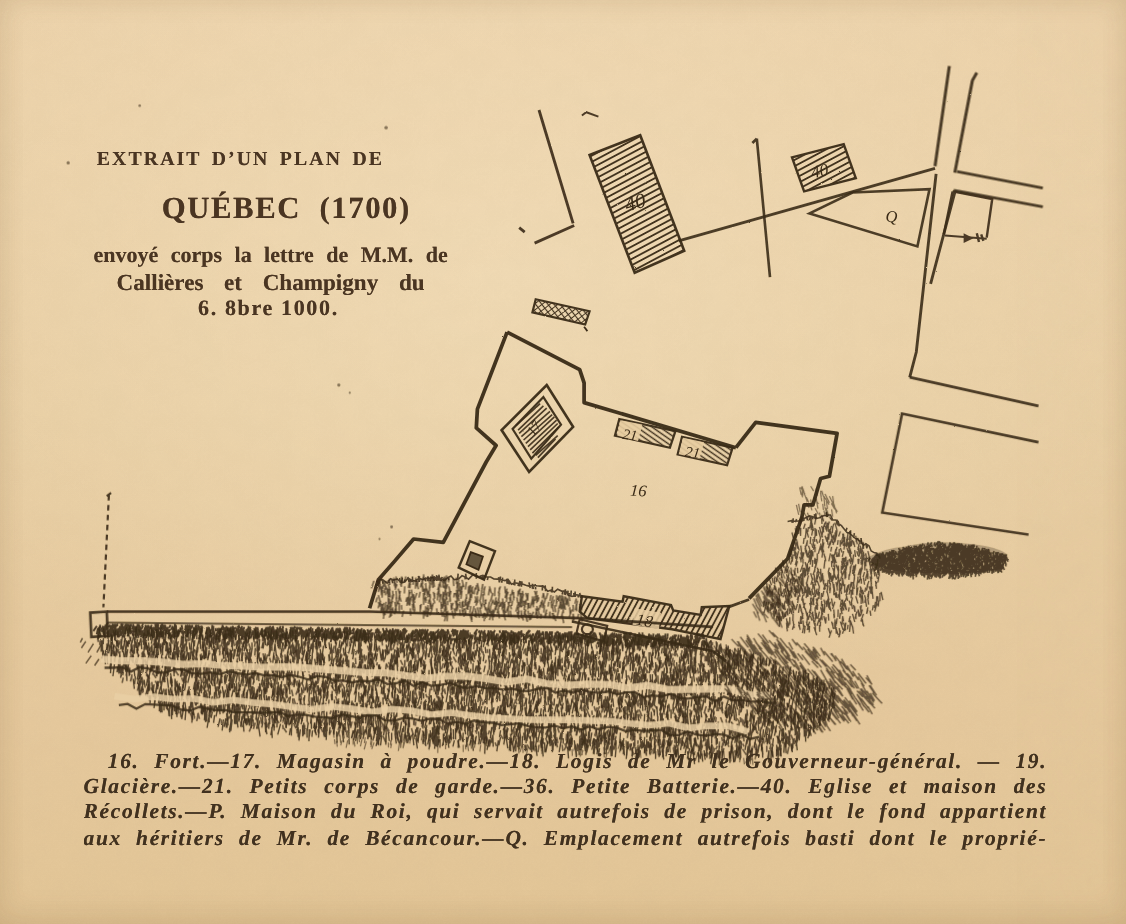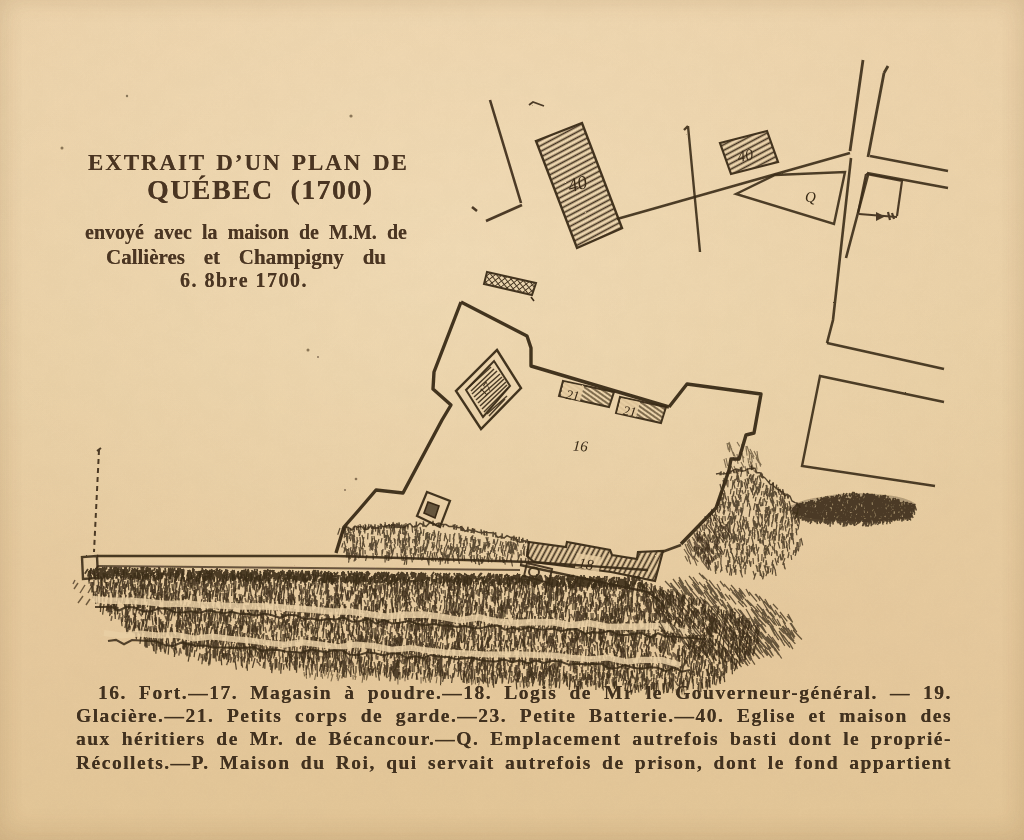--- a/index.html
+++ b/index.html
@@ -217,7 +217,7 @@
 </g>
 </svg>
 
-<div class="t" style="left:88px;top:134px;font-size:23px;letter-spacing:1.9px;word-spacing:3px;margin-top:16px;">EXTRAIT D’UN PLAN DE</div>
+<div class="t" style="left:88px;top:134px;font-size:18px;letter-spacing:1.9px;word-spacing:3px;">EXTRAIT D’UN PLAN DE</div>
 
 <div class="t" style="left:147px;top:174px;width:230px;font-size:28px;letter-spacing:1.4px;">QUÉBEC&nbsp;&nbsp;(1700)</div>
 

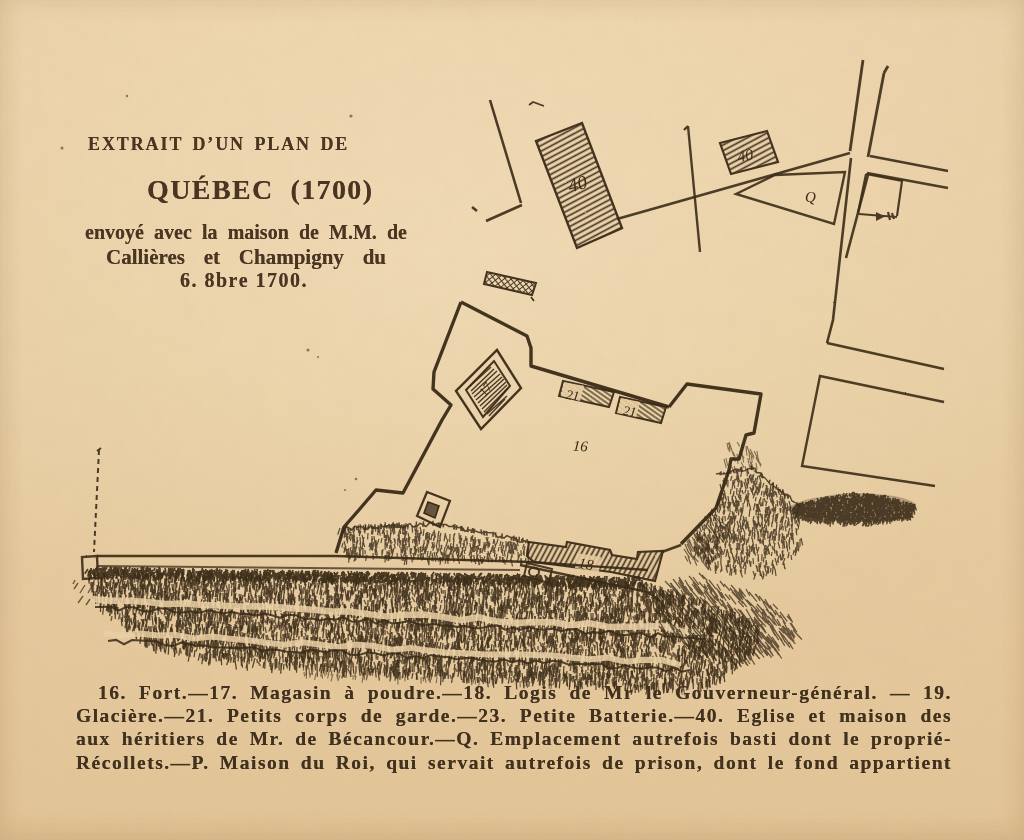--- a/index.html
+++ b/index.html
@@ -221,7 +221,7 @@
 
 <div class="t" style="left:147px;top:174px;width:230px;font-size:28px;letter-spacing:1.4px;">QUÉBEC&nbsp;&nbsp;(1700)</div>
 
-<div class="t" style="left:85px;top:221px;width:322px;text-align:justify;text-align-last:justify;font-size:20px;">envoyé avec la maison de M.M. de</div>
+<div class="t" style="left:85px;top:221px;width:322px;text-align:justify;text-align-last:justify;font-size:20px;">envoyé corps la lettre de M.M. de</div>
 
 <div class="t" style="left:106px;top:245px;width:280px;text-align:justify;text-align-last:justify;font-size:21px;">Callières et Champigny du</div>
 

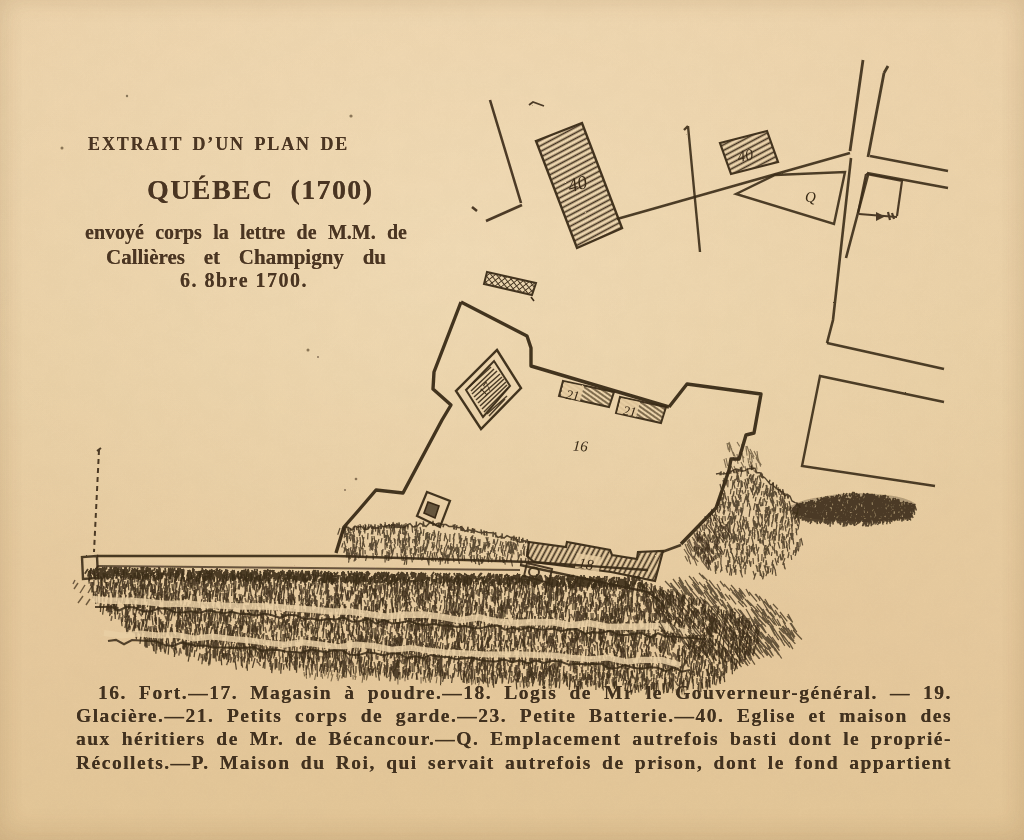--- a/index.html
+++ b/index.html
@@ -225,7 +225,7 @@
 
 <div class="t" style="left:106px;top:245px;width:280px;text-align:justify;text-align-last:justify;font-size:21px;">Callières et Champigny du</div>
 
-<div class="t" style="left:180px;top:269px;font-size:20px;letter-spacing:1.5px;">6. 8bre 1700.</div>
+<div class="t" style="left:180px;top:269px;font-size:20px;letter-spacing:1.5px;">6. 8bre 1000.</div>
 
 <div id="cap">
 <div class="j"><span style="display:inline-block;width:22px;"></span>16. Fort.—17. Magasin à poudre.—18. Logis de Mr le Gouverneur-général. — 19.</div>

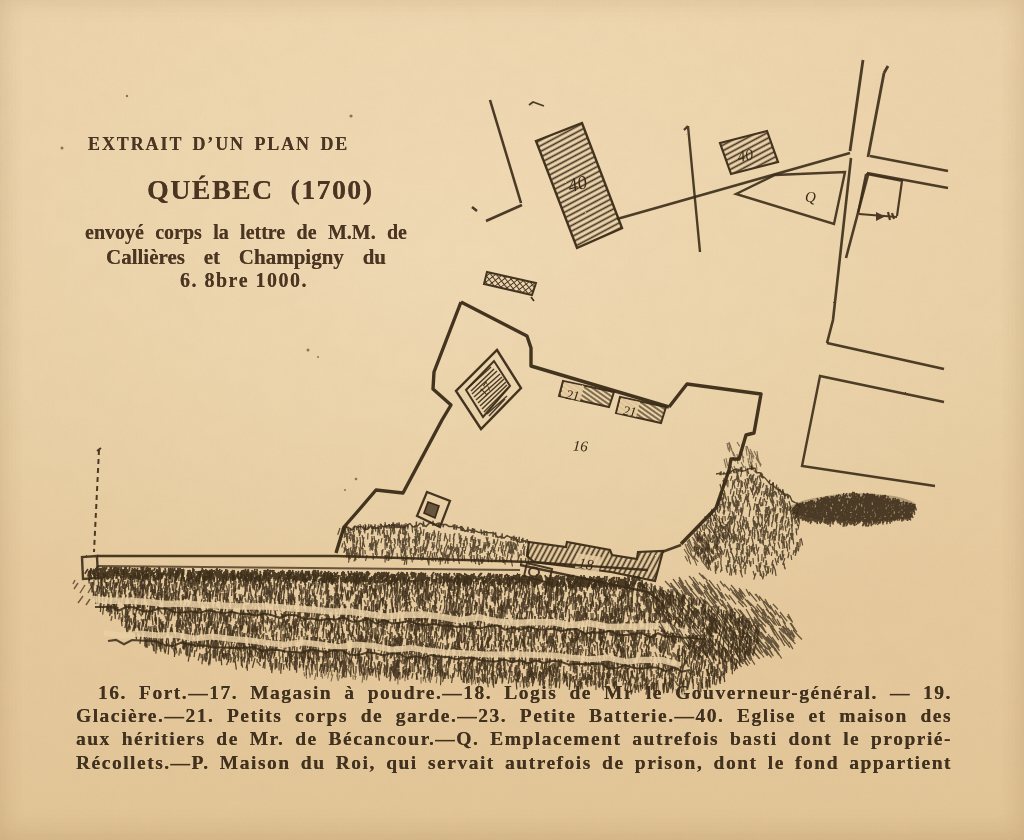--- a/index.html
+++ b/index.html
@@ -11,7 +11,7 @@
 .t{position:absolute;color:#4a3522;white-space:nowrap;font-weight:bold;text-shadow:0 0 0.5px rgba(74,53,34,0.7);}
 #cap{position:absolute;left:76px;top:681px;width:876px;color:#41311f;text-shadow:0 0 0.6px rgba(65,49,31,0.8);
  font-size:19.5px;line-height:23.2px;font-weight:bold;letter-spacing:1.5px;word-spacing:3px;}
-#cap .j{text-align:justify;text-align-last:justify;height:23.2px;overflow:hidden;}
+#cap .j{text-align:justify;text-align-last:justify;height:23.2px;overflow:hidden;font-style:italic;}
 svg{position:absolute;left:0;top:0;}
 </style>
 </head>

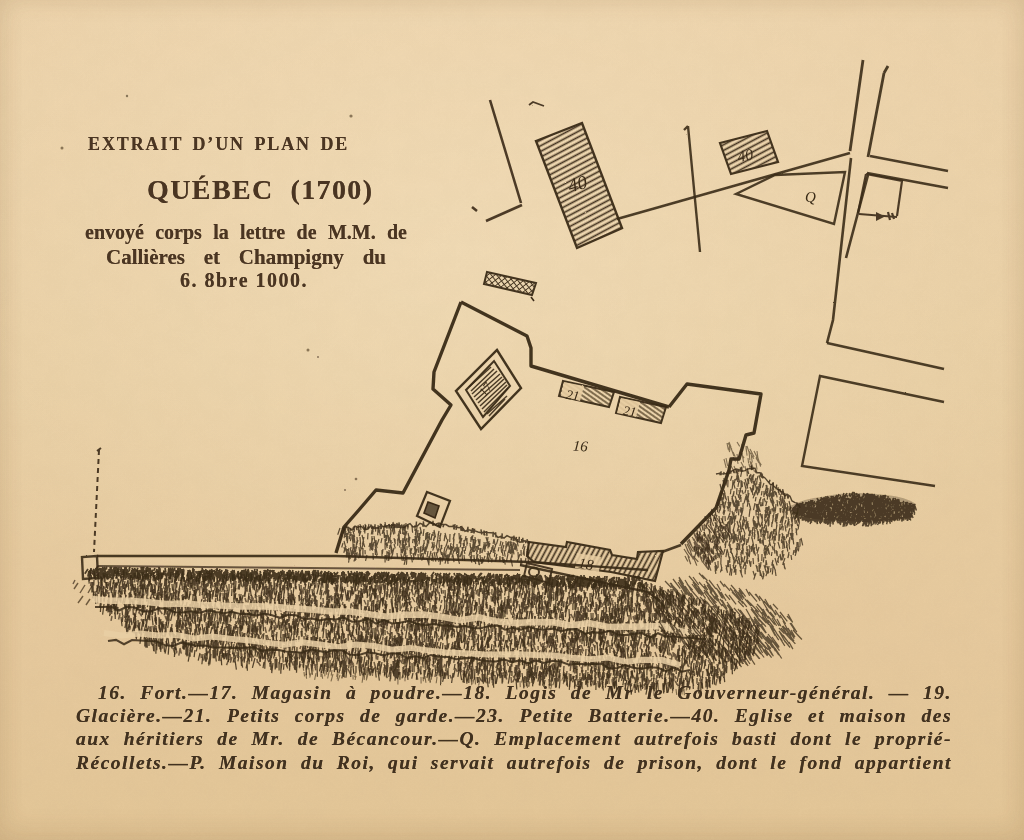--- a/index.html
+++ b/index.html
@@ -229,7 +229,7 @@
 
 <div id="cap">
 <div class="j"><span style="display:inline-block;width:22px;"></span>16. Fort.—17. Magasin à poudre.—18. Logis de Mr le Gouverneur-général. — 19.</div>
-<div class="j">Glacière.—21. Petits corps de garde.—23. Petite Batterie.—40. Eglise et maison des</div>
+<div class="j">Glacière.—21. Petits corps de garde.—36. Petite Batterie.—40. Eglise et maison des</div>
 <div class="j">aux héritiers de Mr. de Bécancour.—Q. Emplacement autrefois basti dont le proprié-</div>
 <div class="j">Récollets.—P. Maison du Roi, qui servait autrefois de prison, dont le fond appartient</div>
 </div>

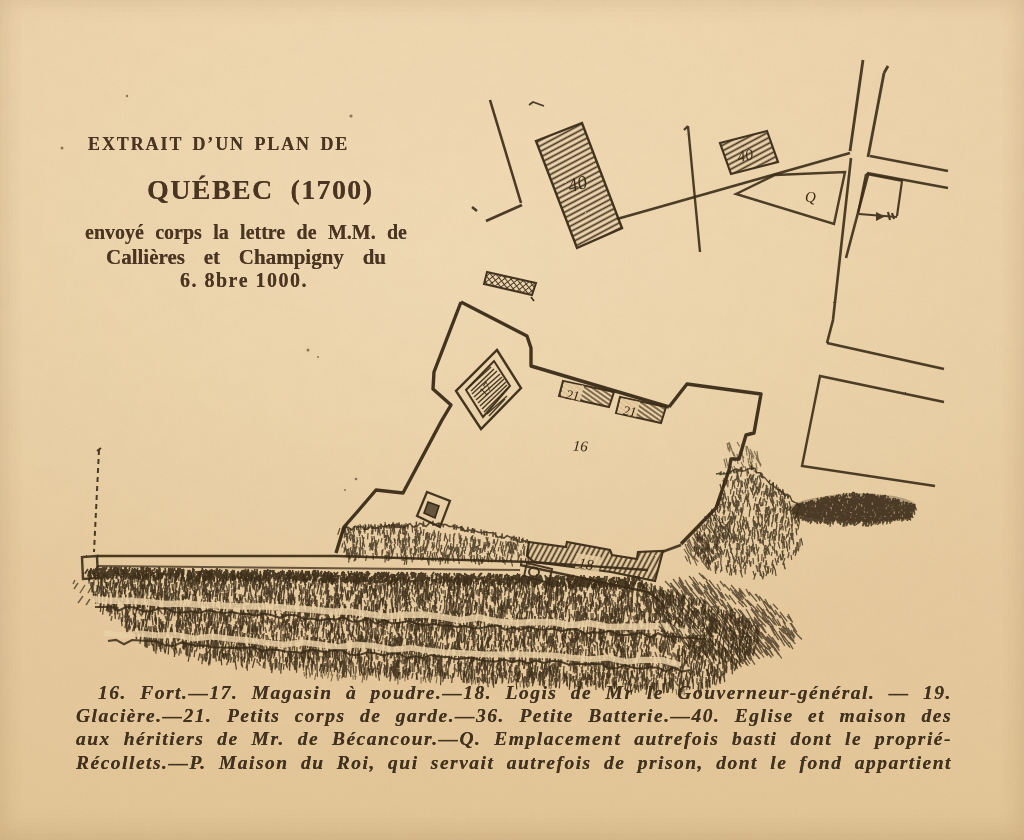--- a/index.html
+++ b/index.html
@@ -230,8 +230,8 @@
 <div id="cap">
 <div class="j"><span style="display:inline-block;width:22px;"></span>16. Fort.—17. Magasin à poudre.—18. Logis de Mr le Gouverneur-général. — 19.</div>
 <div class="j">Glacière.—21. Petits corps de garde.—36. Petite Batterie.—40. Eglise et maison des</div>
+<div class="j">Récollets.—P. Maison du Roi, qui servait autrefois de prison, dont le fond appartient</div>
 <div class="j">aux héritiers de Mr. de Bécancour.—Q. Emplacement autrefois basti dont le proprié-</div>
-<div class="j">Récollets.—P. Maison du Roi, qui servait autrefois de prison, dont le fond appartient</div>
 </div>
 
 </body></html>

